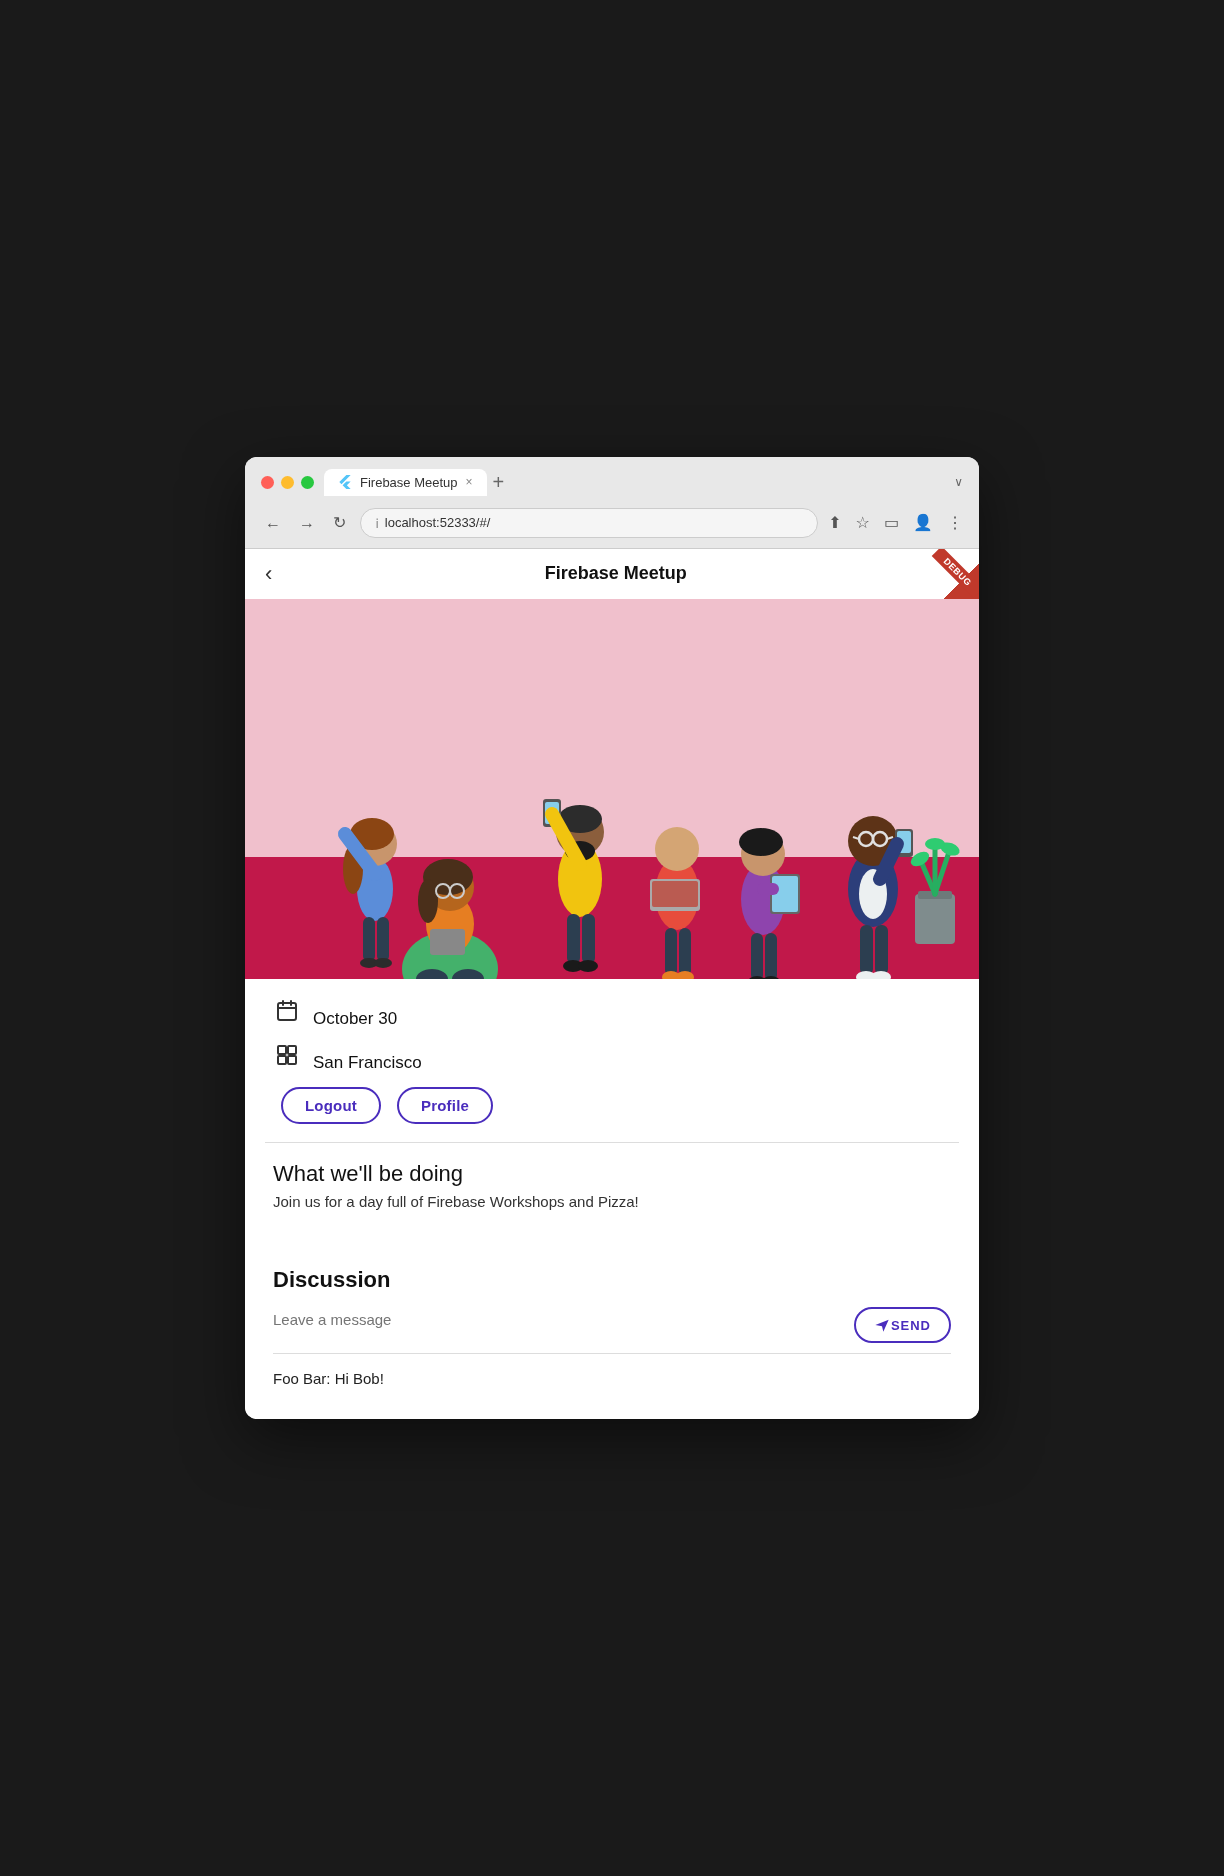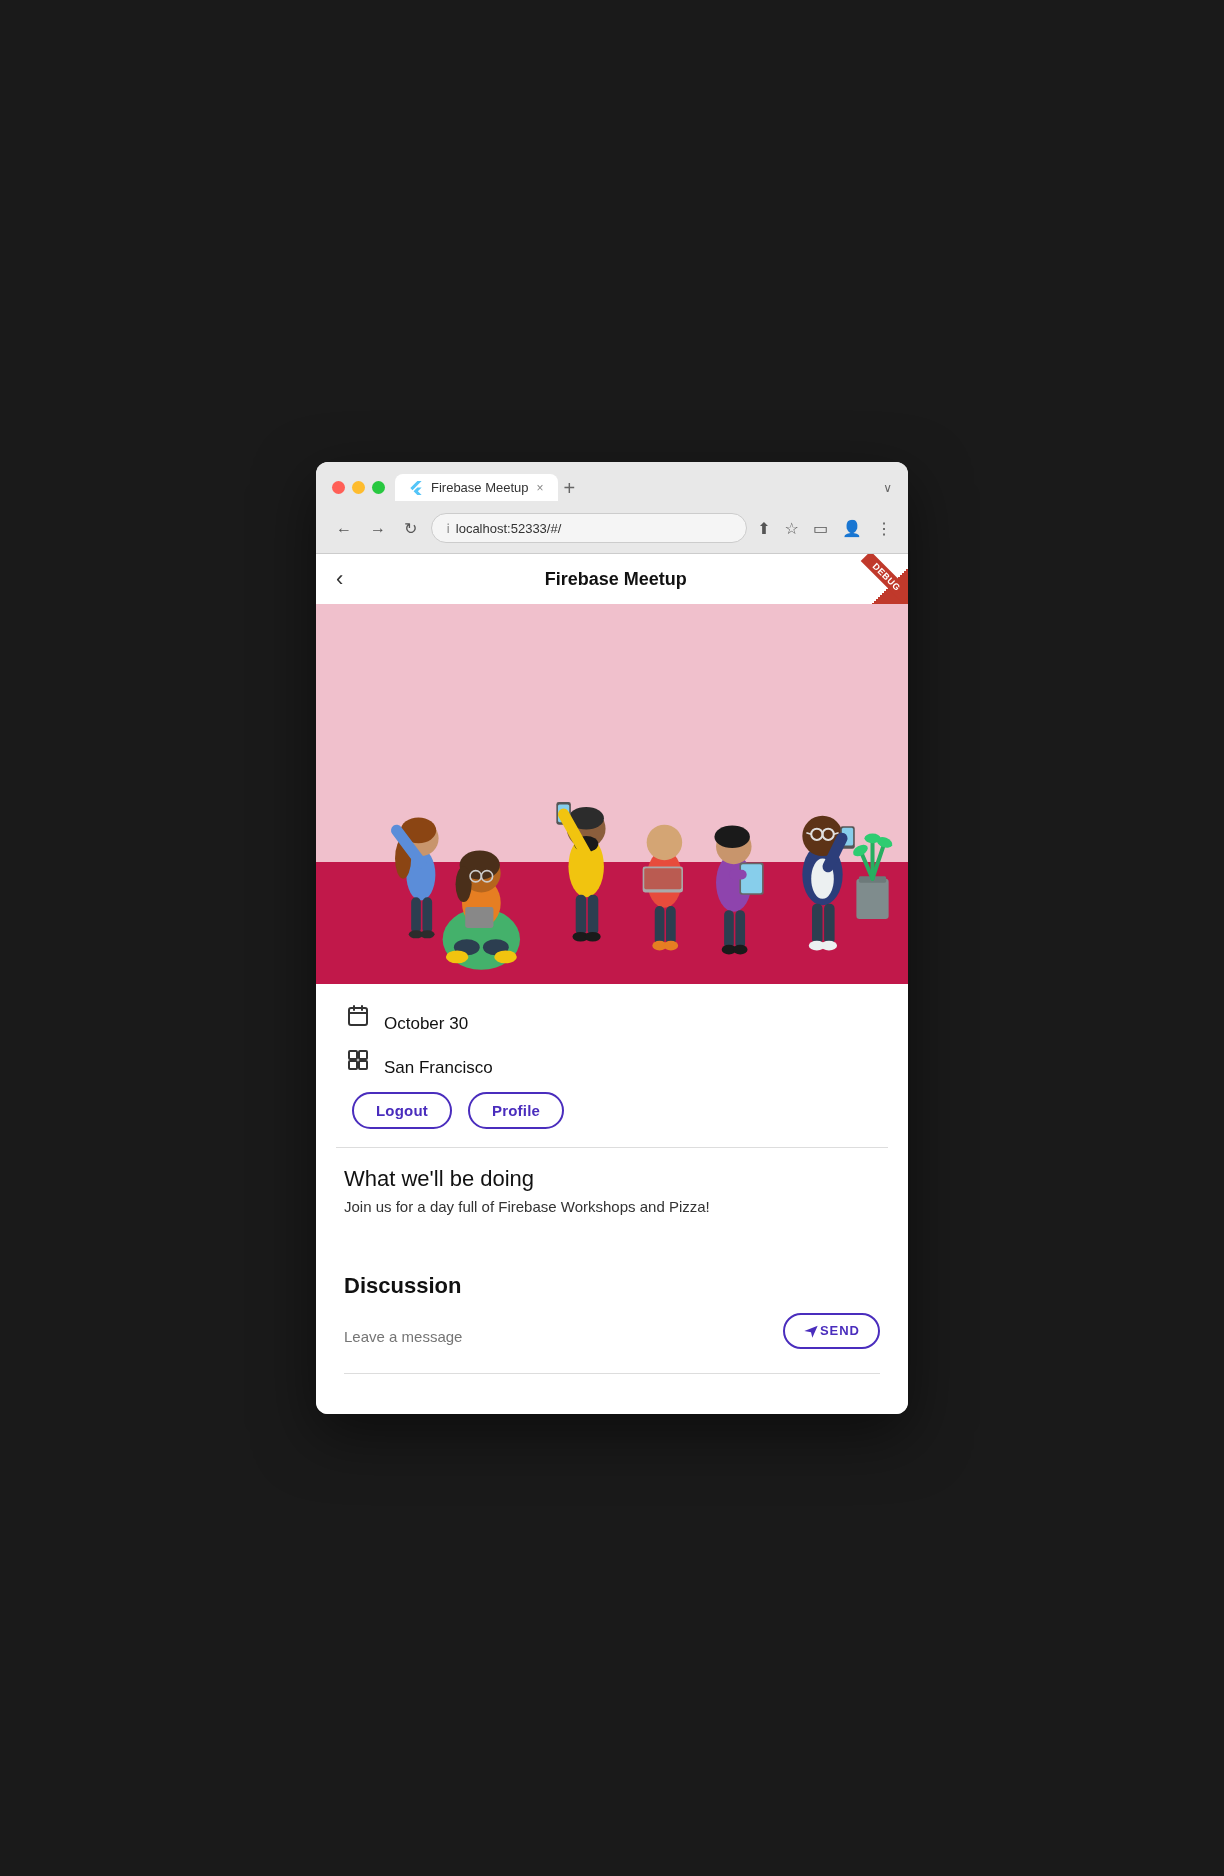--- a/index.html
+++ b/index.html
@@ -12,7 +12,7 @@
       font-family: -apple-system, BlinkMacSystemFont, 'Segoe UI', sans-serif;
     }
     .browser-window {
-      width: 592px;
+      width: 734px;
       background: #e8e8e8;
       border-radius: 12px;
       overflow: hidden;

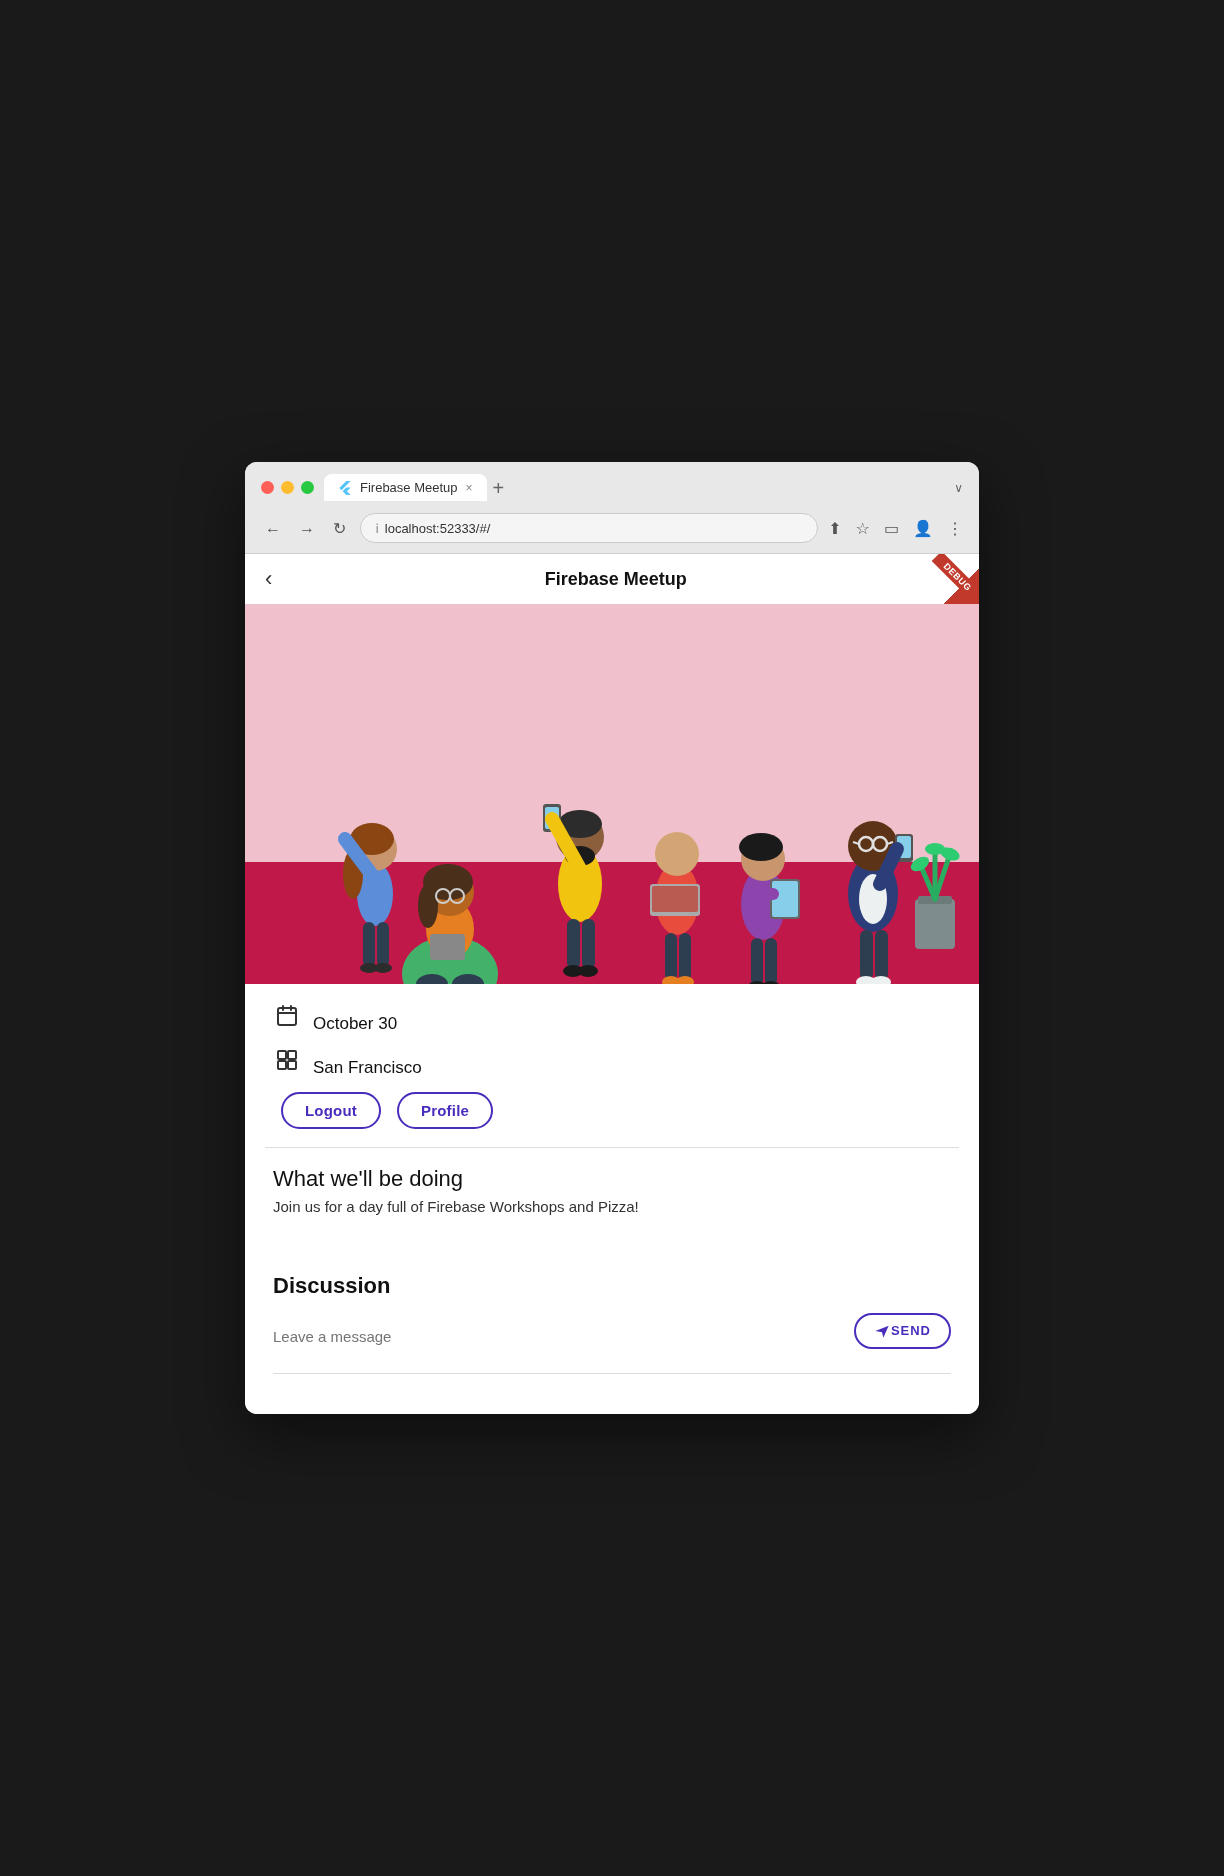--- a/index.html
+++ b/index.html
@@ -250,10 +250,10 @@
     }
     .message-row {
       display: flex;
-      align-items: flex-end;
+      align-items: flex-start;
       gap: 10px;
       border-bottom: 1.5px solid #ddd;
-      padding-bottom: 24px;
+      padding-bottom: 10px;
       margin-bottom: 16px;
     }
     .message-input {

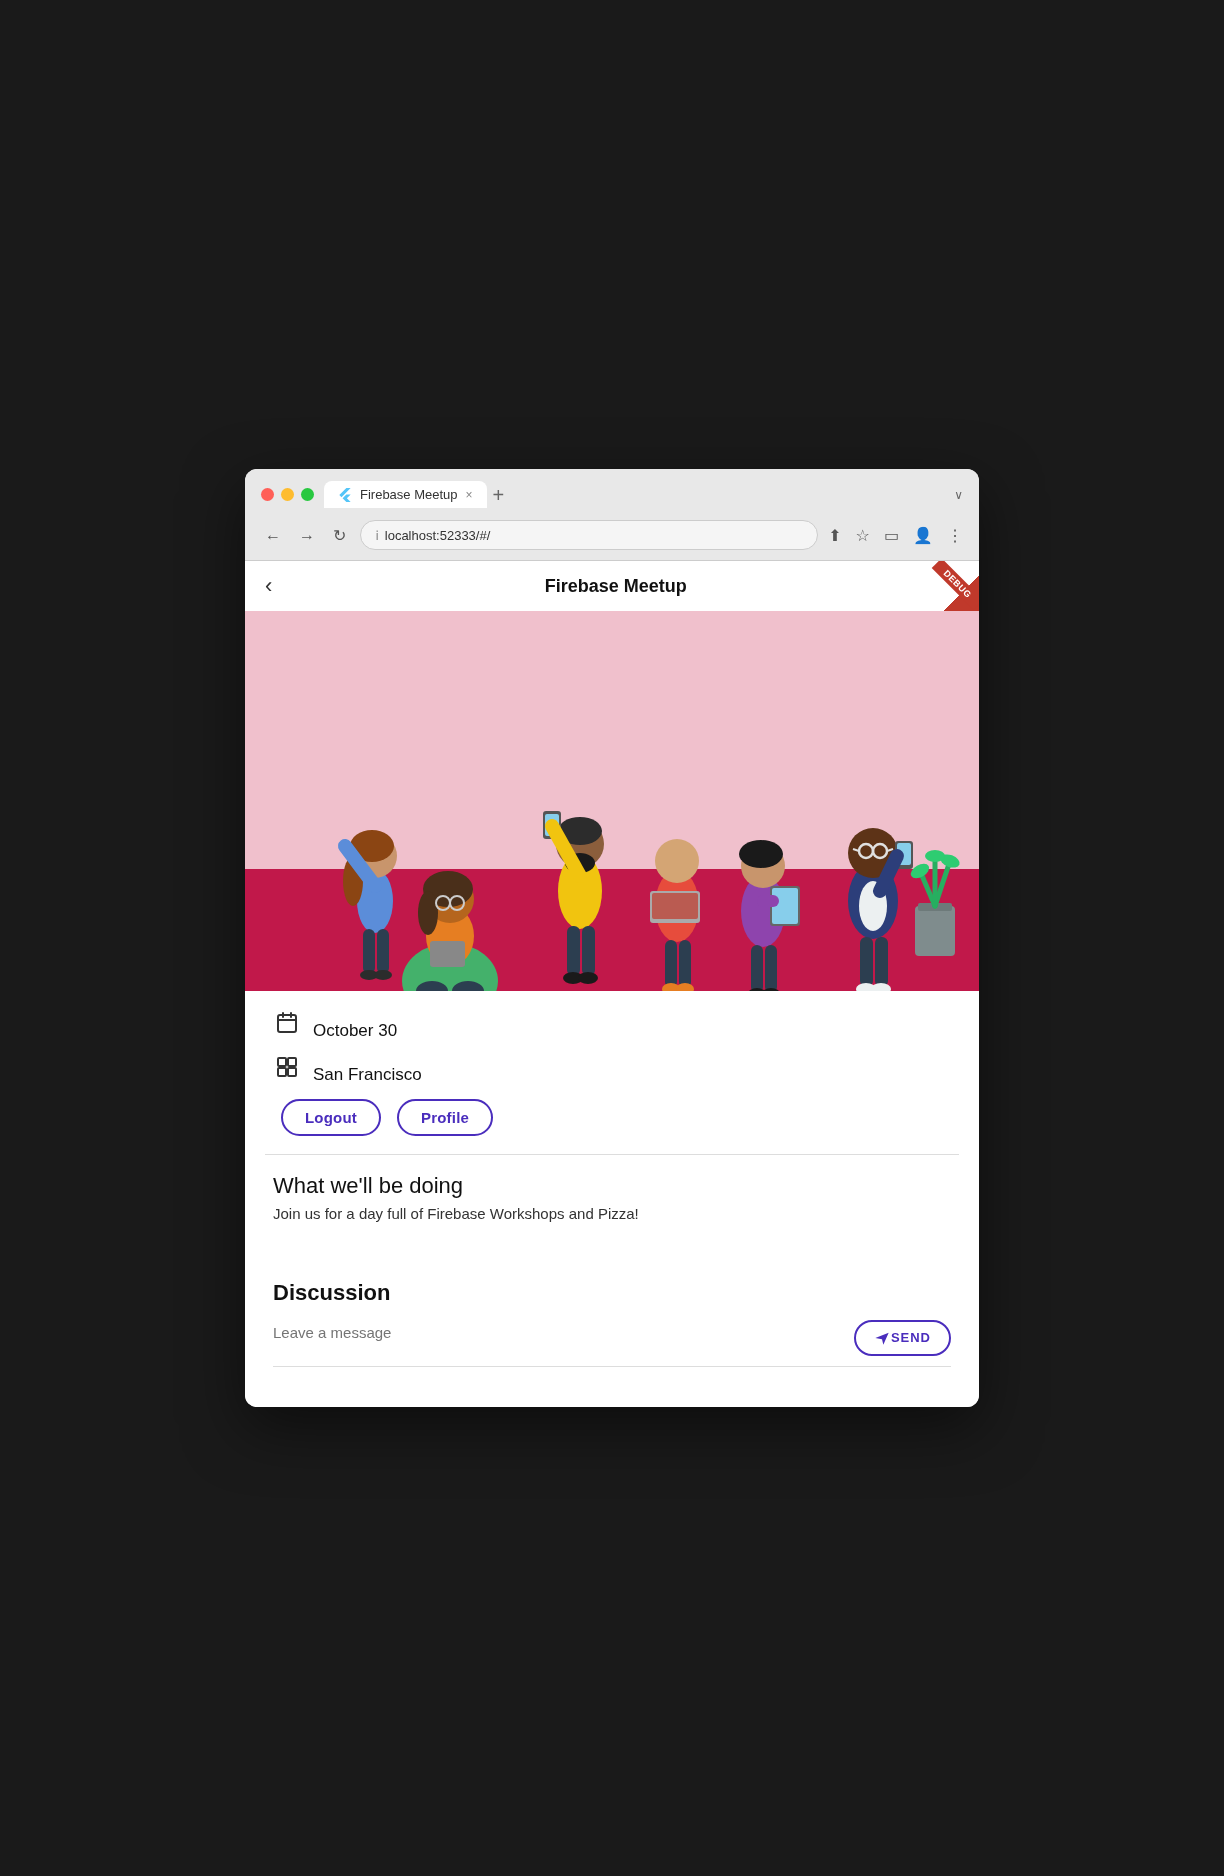--- a/index.html
+++ b/index.html
@@ -531,6 +531,7 @@
         </button>
       </div>
       <div class="message-list">
+        <div class="message-item">Foo Bar: Hi Bob!</div>
       </div>
     </div>
   </div>

